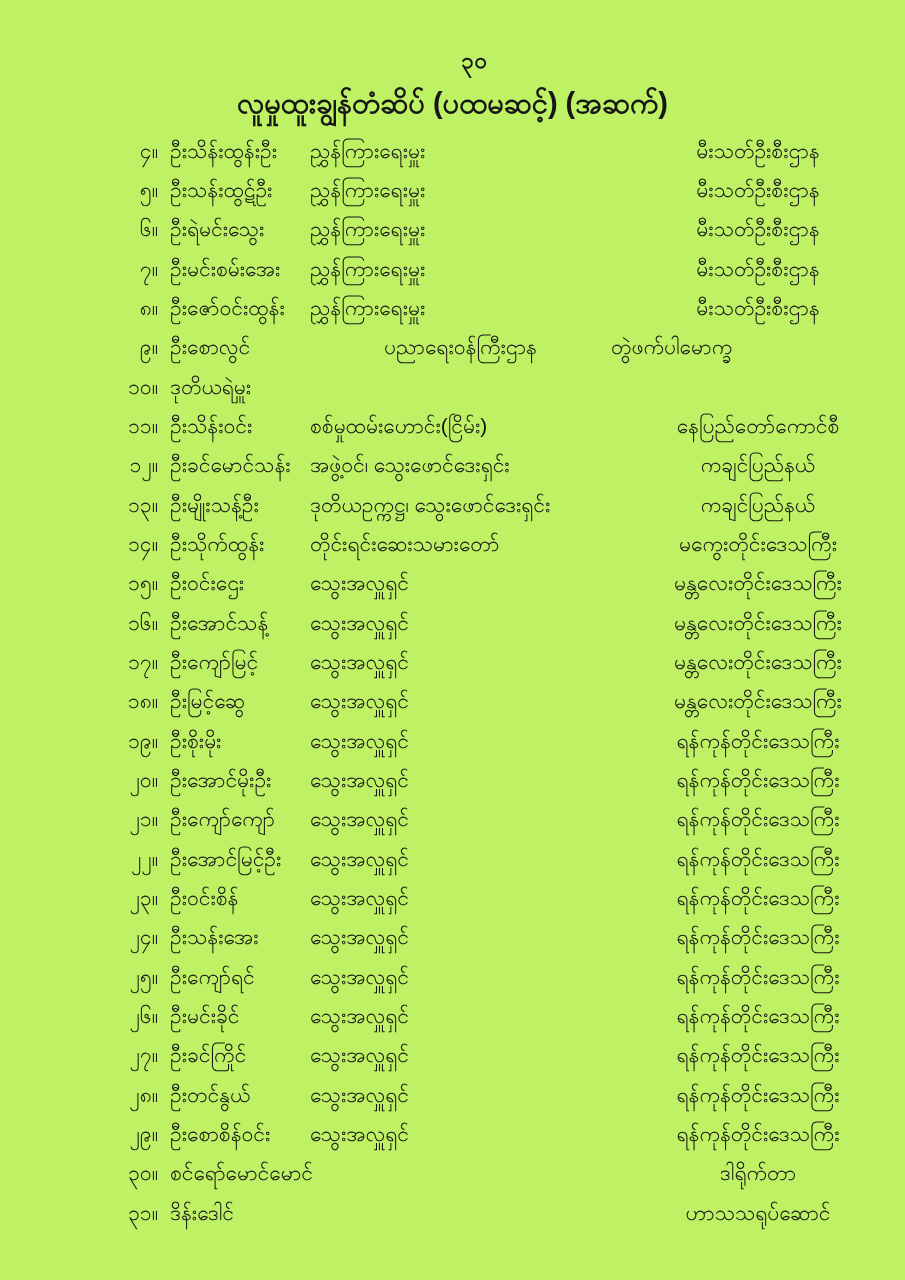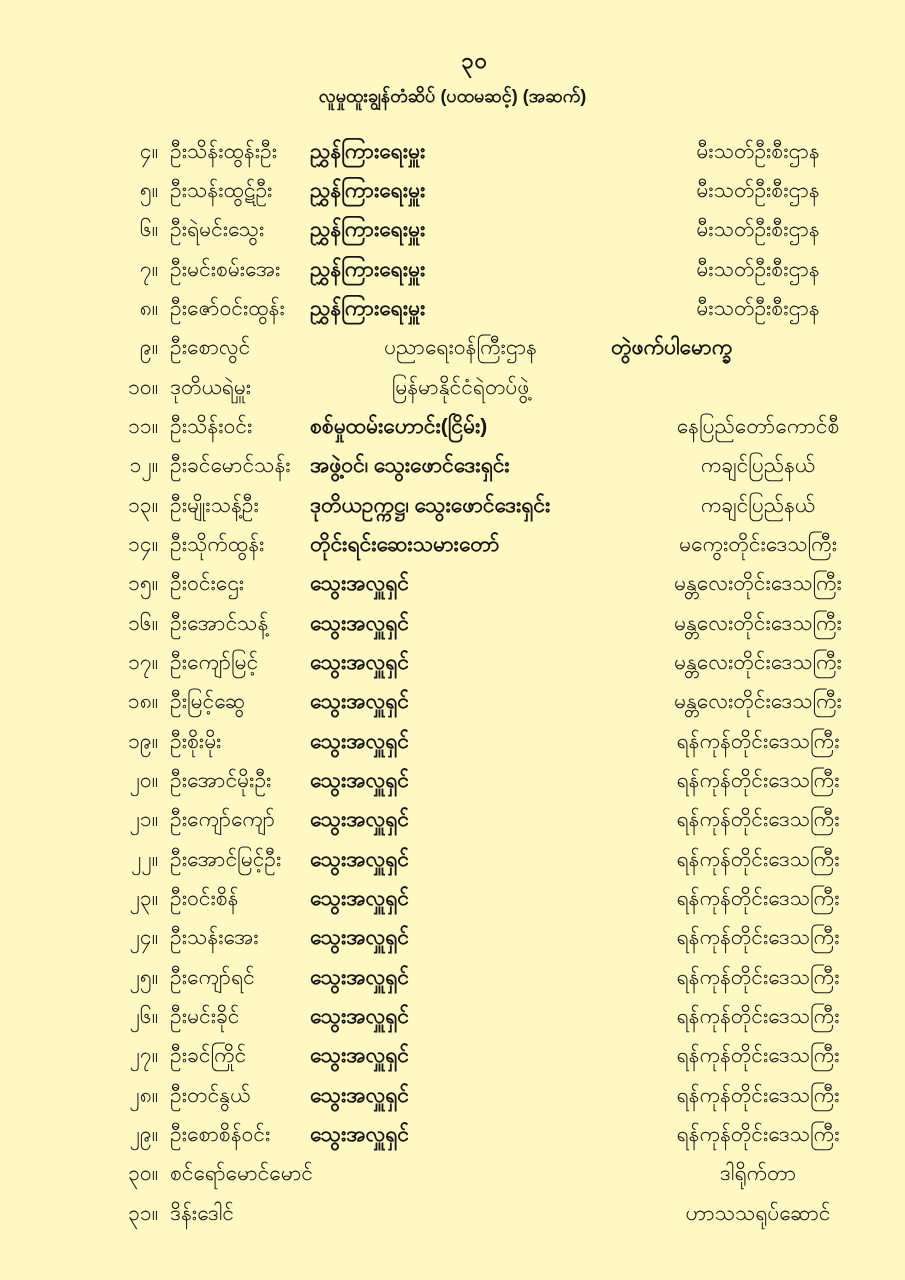--- a/index.html
+++ b/index.html
@@ -11,7 +11,7 @@
     position: relative;
     width: 905px;
     height: 1280px;
-    background: #fef9c3;
+    background: #bef264;
     color: #161616;
     font-family: "Liberation Sans", "DejaVu Sans", sans-serif;
     overflow: hidden;

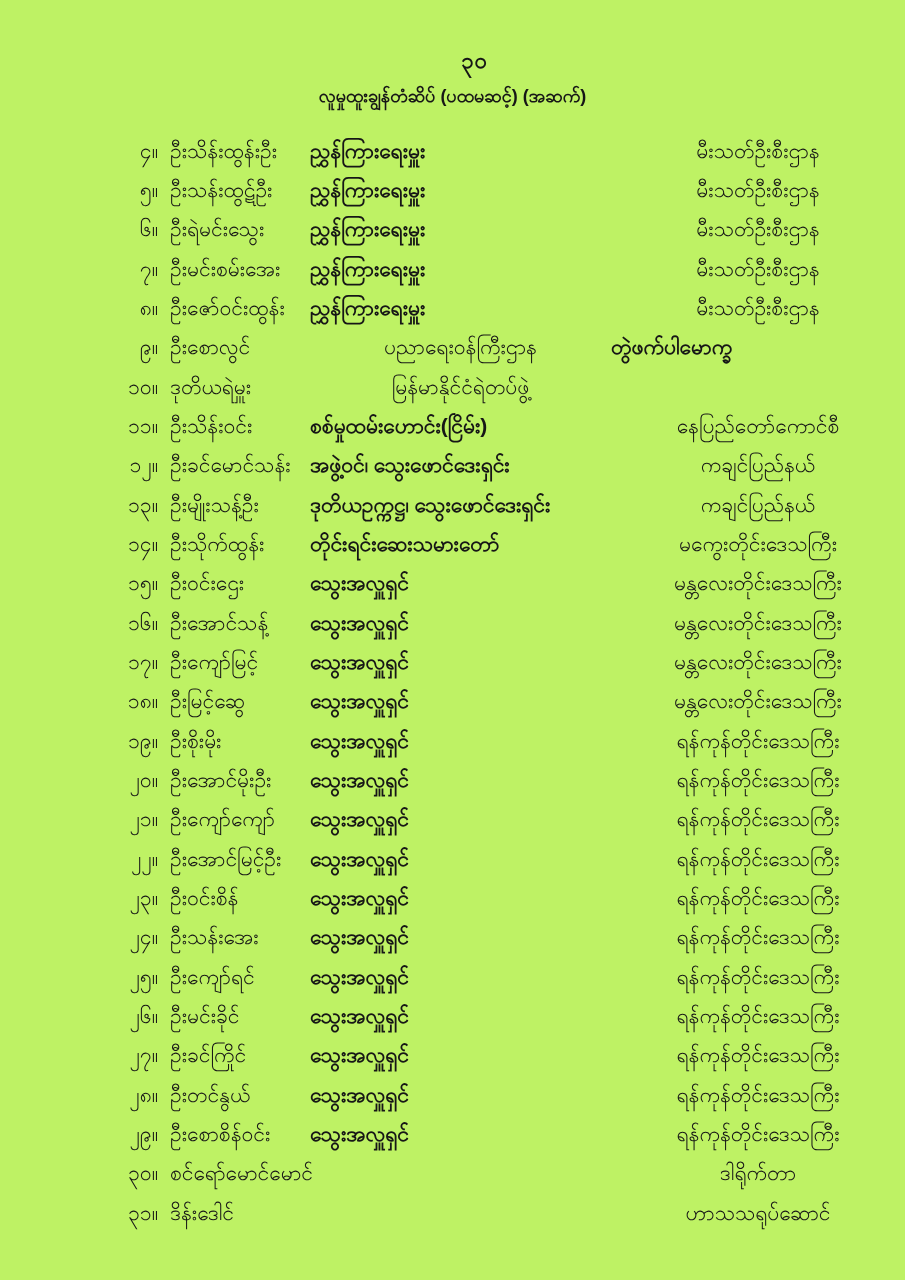--- a/index.html
+++ b/index.html
@@ -33,7 +33,7 @@
     left: 0;
     width: 100%;
     text-align: center;
-    font-size: 18px;
+    font-size: 29px;
     font-weight: 700;
   }
   .roster {

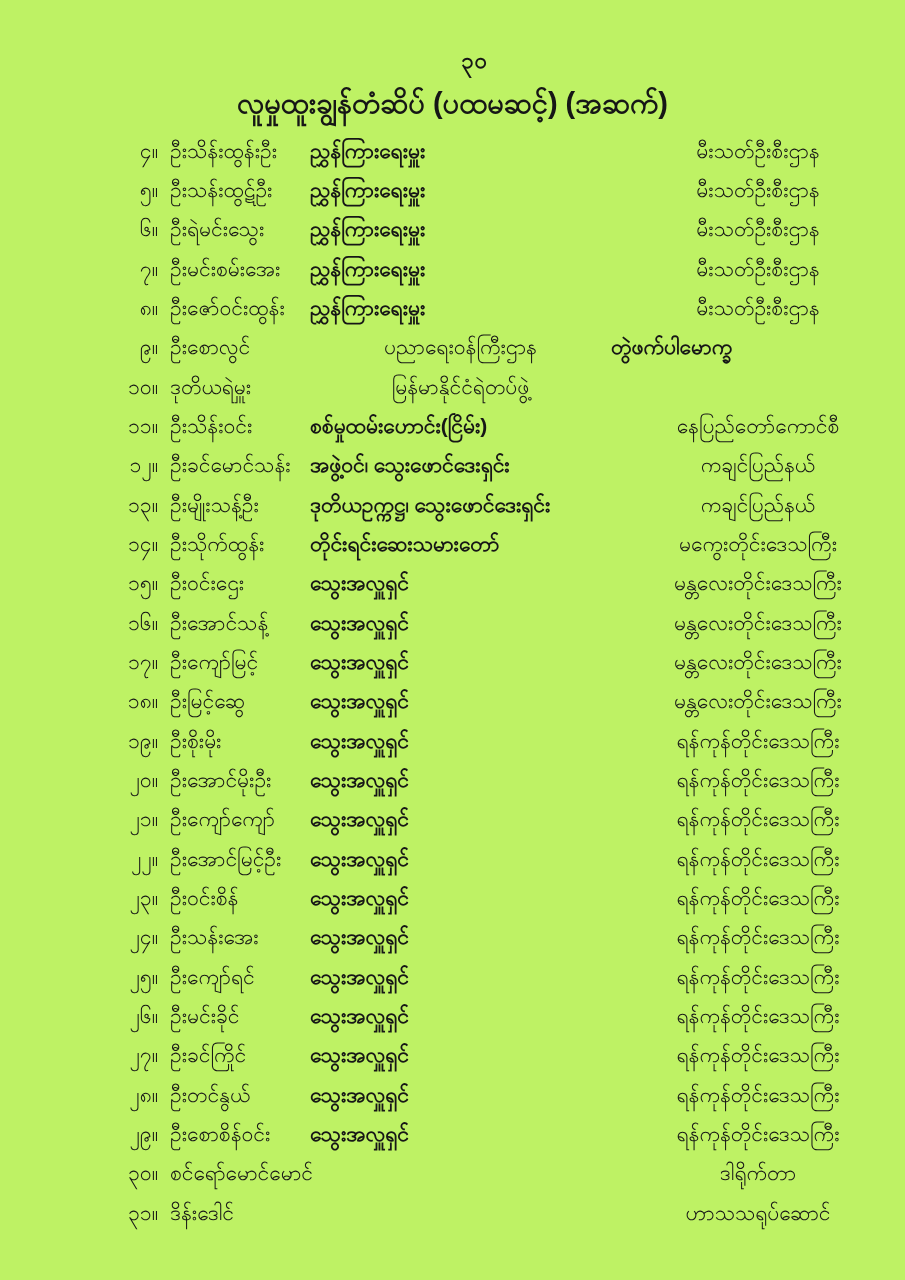--- a/index.html
+++ b/index.html
@@ -57,7 +57,7 @@
   }
   .cell-no   { text-align: right; }
   .cell-name { padding-left: 12px; font-family: Liberation Serif, serif; }
-  .cell-pos  { padding-left: 0; font-weight: bold; }
+  .cell-pos  { padding-left: 0; }
   .cell-org  { padding-left: 0; text-align: center; }
 </style>
 </head>

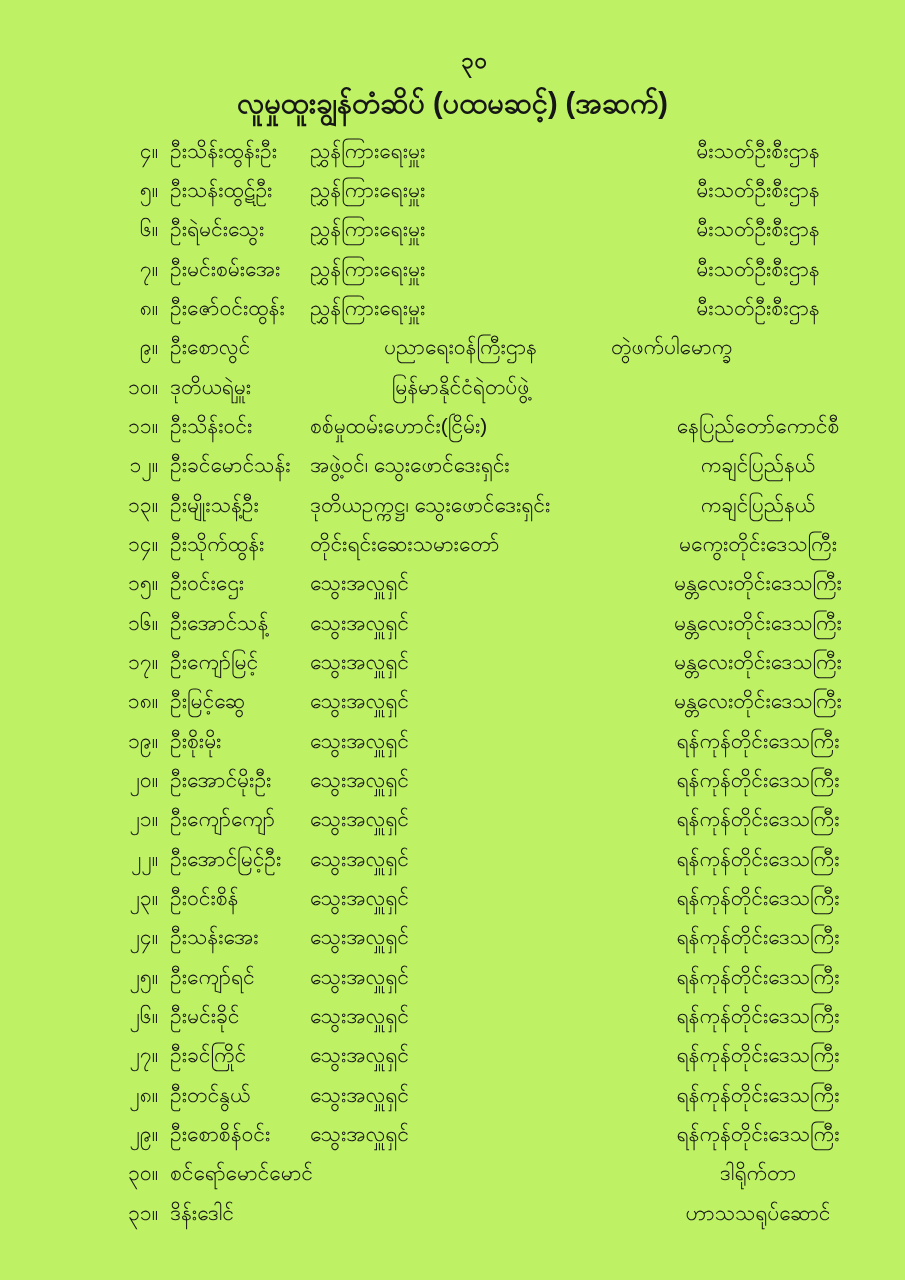--- a/index.html
+++ b/index.html
@@ -108,7 +108,6 @@
       <div class="row">
     <div class="cell cell-no">၁၀။</div>
     <div class="cell cell-name">ဒုတိယရဲမှူး</div>
-    <div class="cell cell-org">မြန်မာနိုင်ငံရဲတပ်ဖွဲ့</div>
   </div>
       <div class="row">
     <div class="cell cell-no">၁၁။</div>

